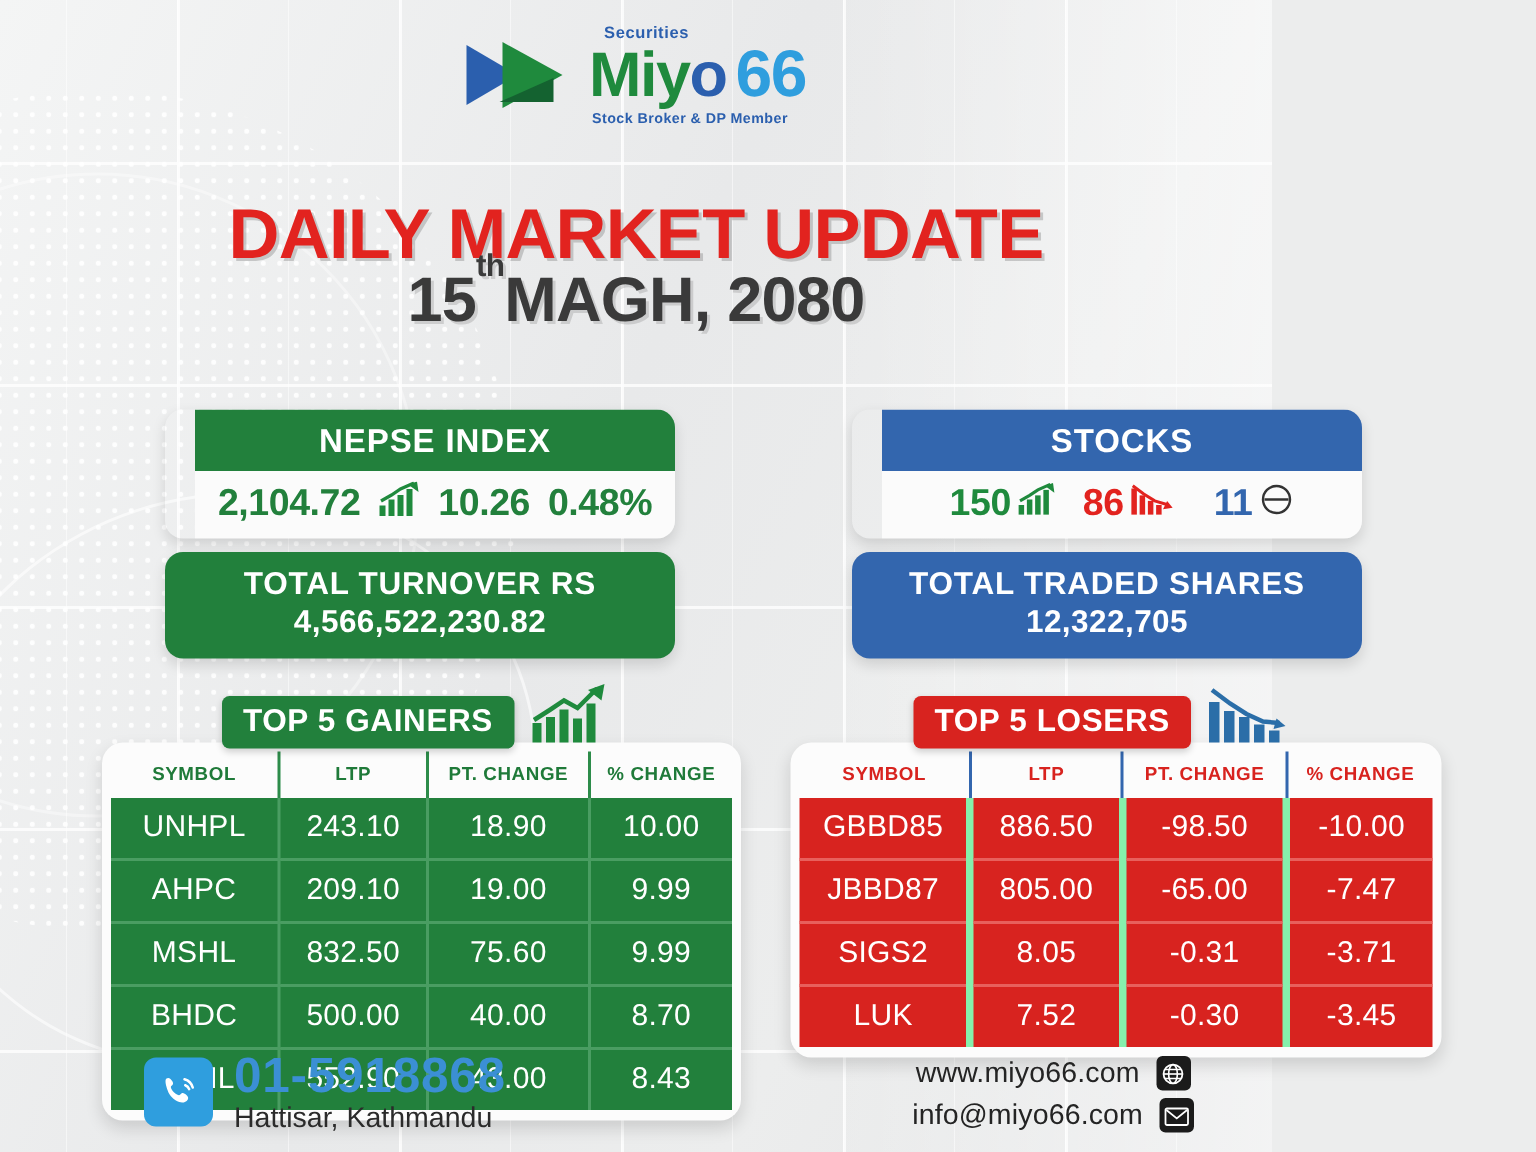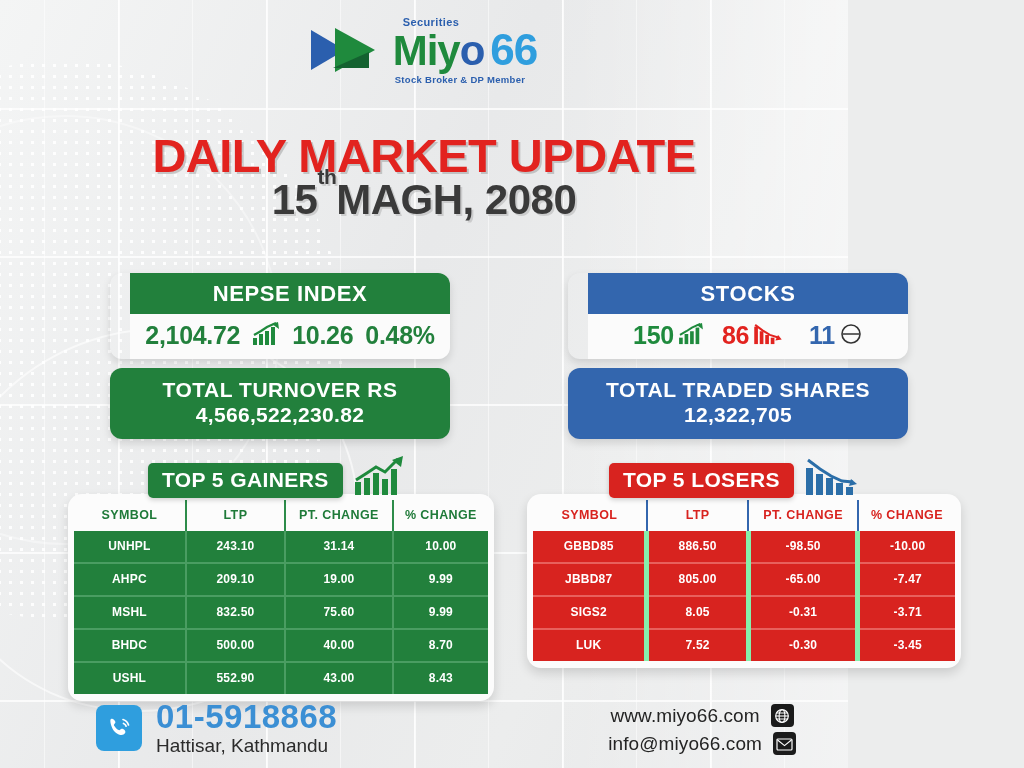--- a/index.html
+++ b/index.html
@@ -197,7 +197,7 @@
     text-align: center;
   }
   tbody td {
-    color: #fff; font-size: 12px; font-weight: 700;
+    color: #fff; font-size: 20px; font-weight: 400;
     text-align: center; padding: 8px 0 9px;
     letter-spacing: .2px;
   }

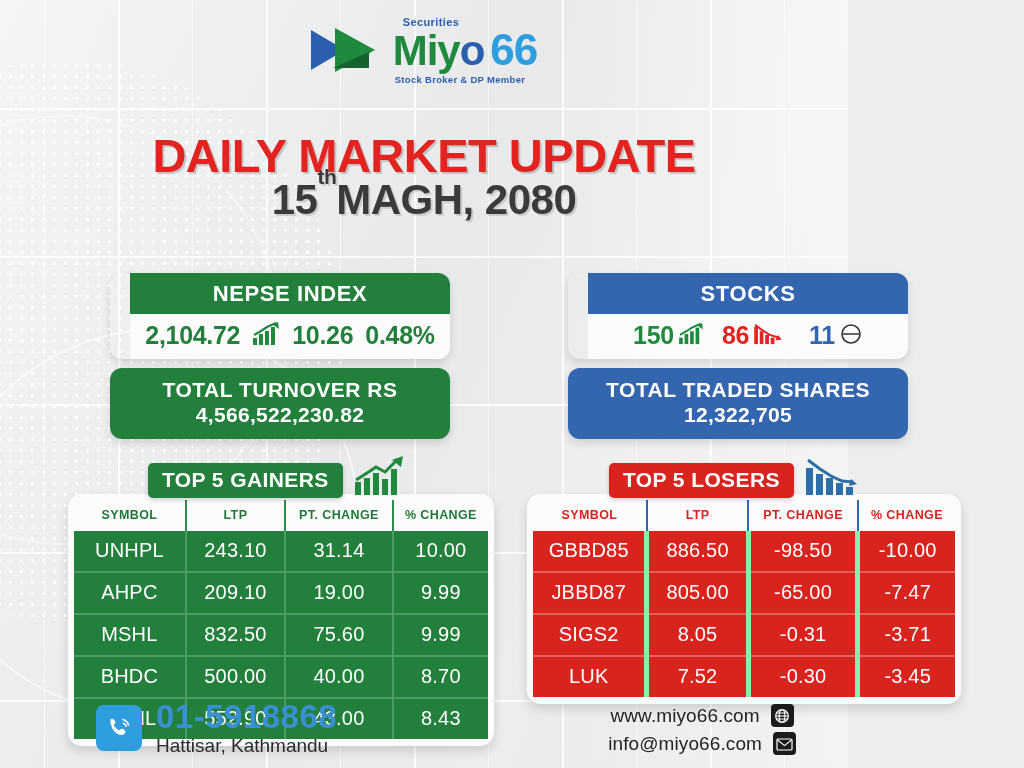--- a/index.html
+++ b/index.html
@@ -380,7 +380,7 @@
           <tr>
             <td>UNHPL</td>
             <td>243.10</td>
-            <td>31.14</td>
+            <td>18.90</td>
             <td>10.00</td>
           </tr>
           <tr>

